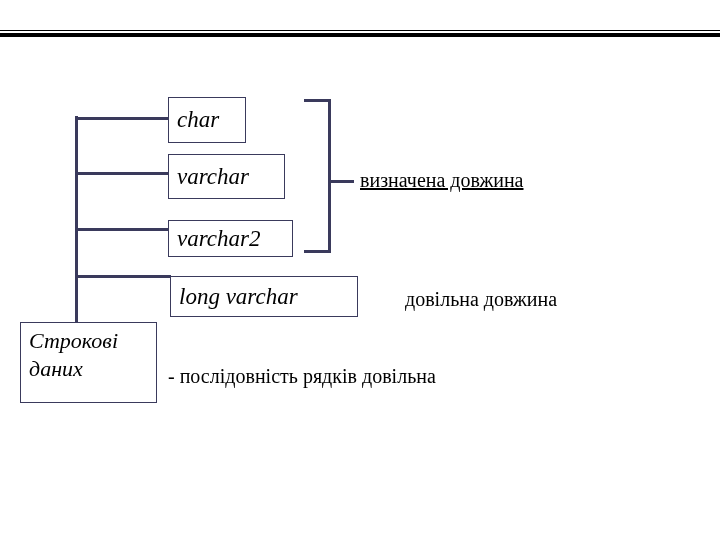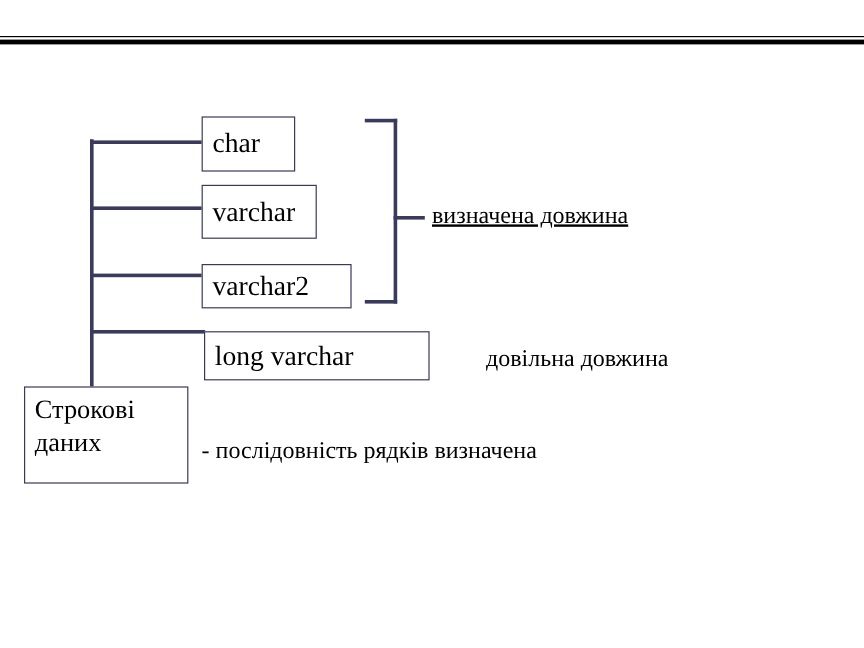--- a/index.html
+++ b/index.html
@@ -67,6 +67,7 @@
     align-items: center;
     padding-left: 8px;
     white-space: nowrap;
+    font-style: italic;
   }
   .box.multiline {
     display: block;

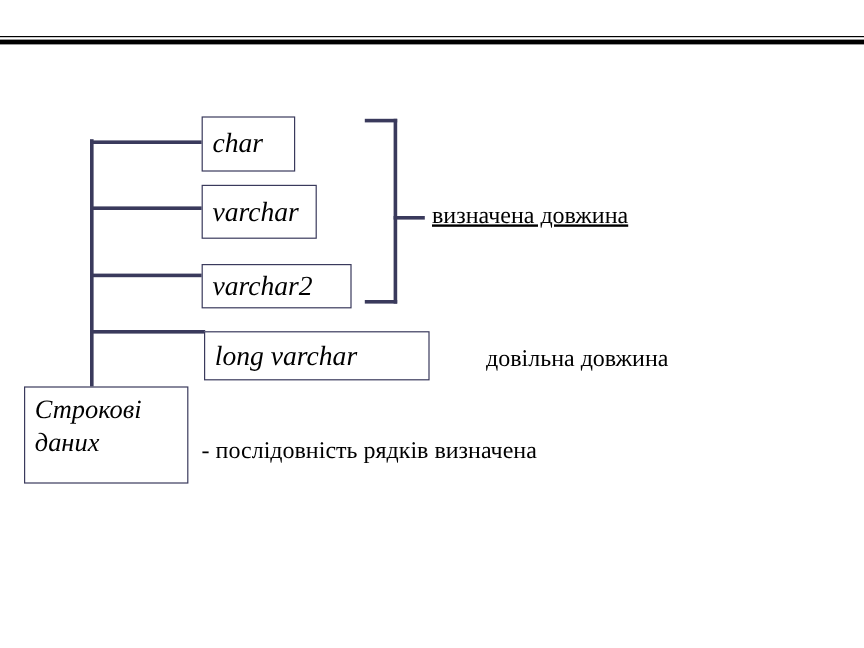--- a/index.html
+++ b/index.html
@@ -106,7 +106,7 @@
   #rb-mid           { left: 328px; top: 180px; width: 26px; }
 
   #box-char         { left: 168px; top: 97px;  width: 78px;  height: 46px; }
-  #box-varchar      { left: 168px; top: 154px; width: 96px; height: 45px; }
+  #box-varchar      { left: 168px; top: 154px; width: 117px; height: 45px; }
   #box-varchar2     { left: 168px; top: 220px; width: 125px; height: 37px; }
   #box-longvarchar  { left: 170px; top: 276px; width: 188px; height: 41px; }
   #box-strokovi     { left: 20px;  top: 322px; width: 137px; height: 81px;

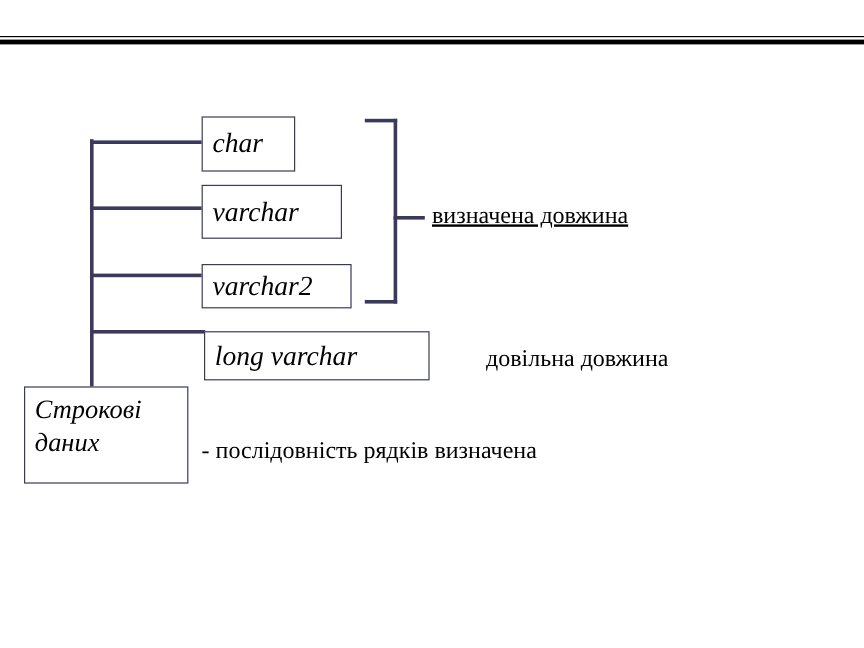--- a/index.html
+++ b/index.html
@@ -153,7 +153,7 @@
 
   <div class="caption" id="cap-arbitrary">довільна довжина</div>
 
-  <div class="caption" id="cap-sequence">- послідовність рядків визначена</div>
+  <div class="caption" id="cap-sequence">- послідовність рядків довільна</div>
 
 </div>
 

